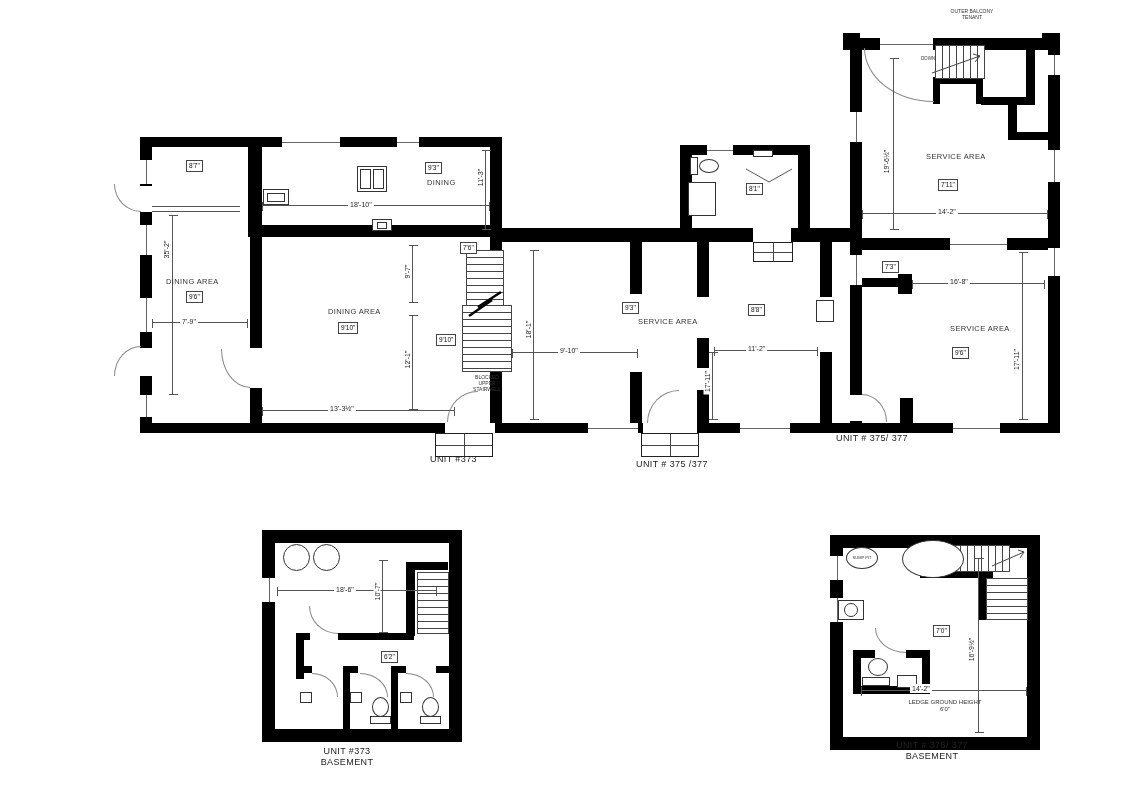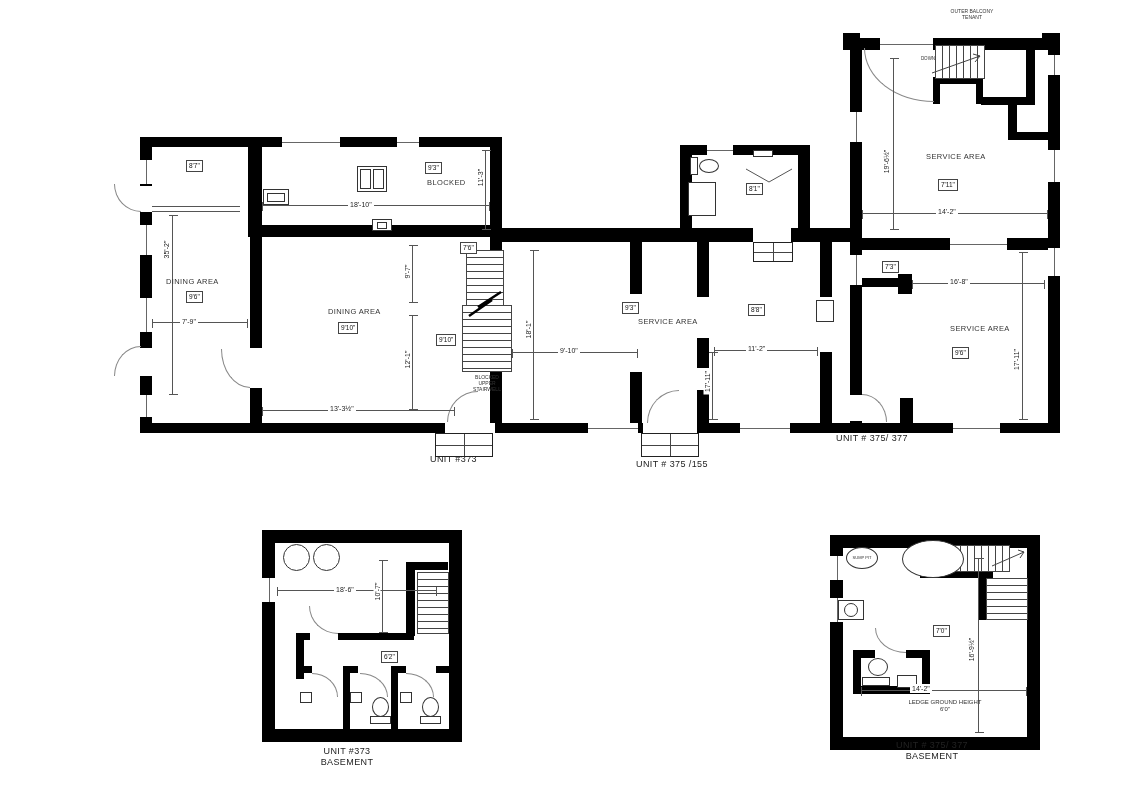--- a/index.html
+++ b/index.html
@@ -293,7 +293,7 @@
   <div class="dbox" style="left:933px;top:625px">7'0"</div>
 
   <div class="room" style="left:166px;top:277px">DINING AREA</div>
-  <div class="room" style="left:427px;top:178px">BLOCKED</div>
+  <div class="room" style="left:427px;top:178px">DINING</div>
   <div class="room" style="left:328px;top:307px">DINING AREA</div>
   <div class="room" style="left:638px;top:317px">SERVICE AREA</div>
   <div class="room" style="left:926px;top:152px">SERVICE AREA</div>

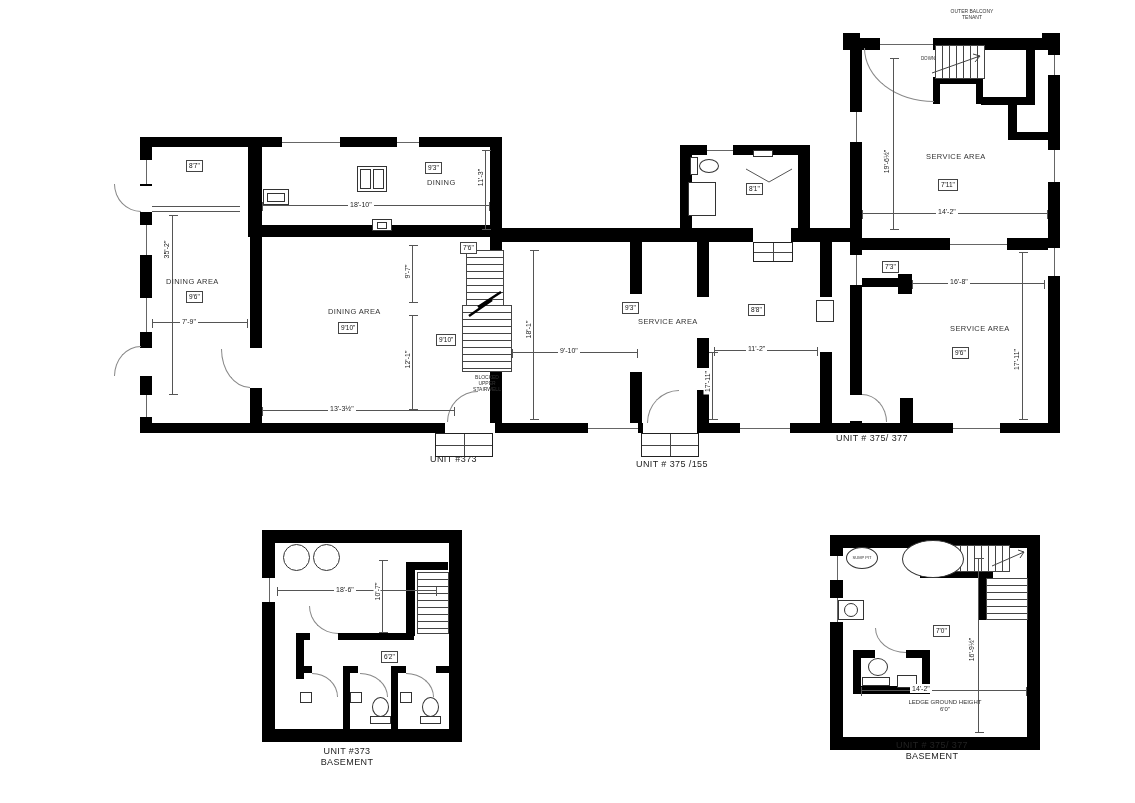--- a/index.html
+++ b/index.html
@@ -310,7 +310,7 @@
 6'0"</div>
 
   <div class="unit" style="left:430px;top:454px">UNIT #373</div>
-  <div class="unit" style="left:636px;top:459px">UNIT # 375 /155</div>
+  <div class="unit" style="left:636px;top:459px">UNIT # 375 /377</div>
   <div class="unit" style="left:836px;top:433px">UNIT # 375/ 377</div>
   <div class="unit" style="left:297px;top:746px;width:100px;text-align:center;white-space:pre-line;line-height:11px">UNIT #373
 BASEMENT</div>

